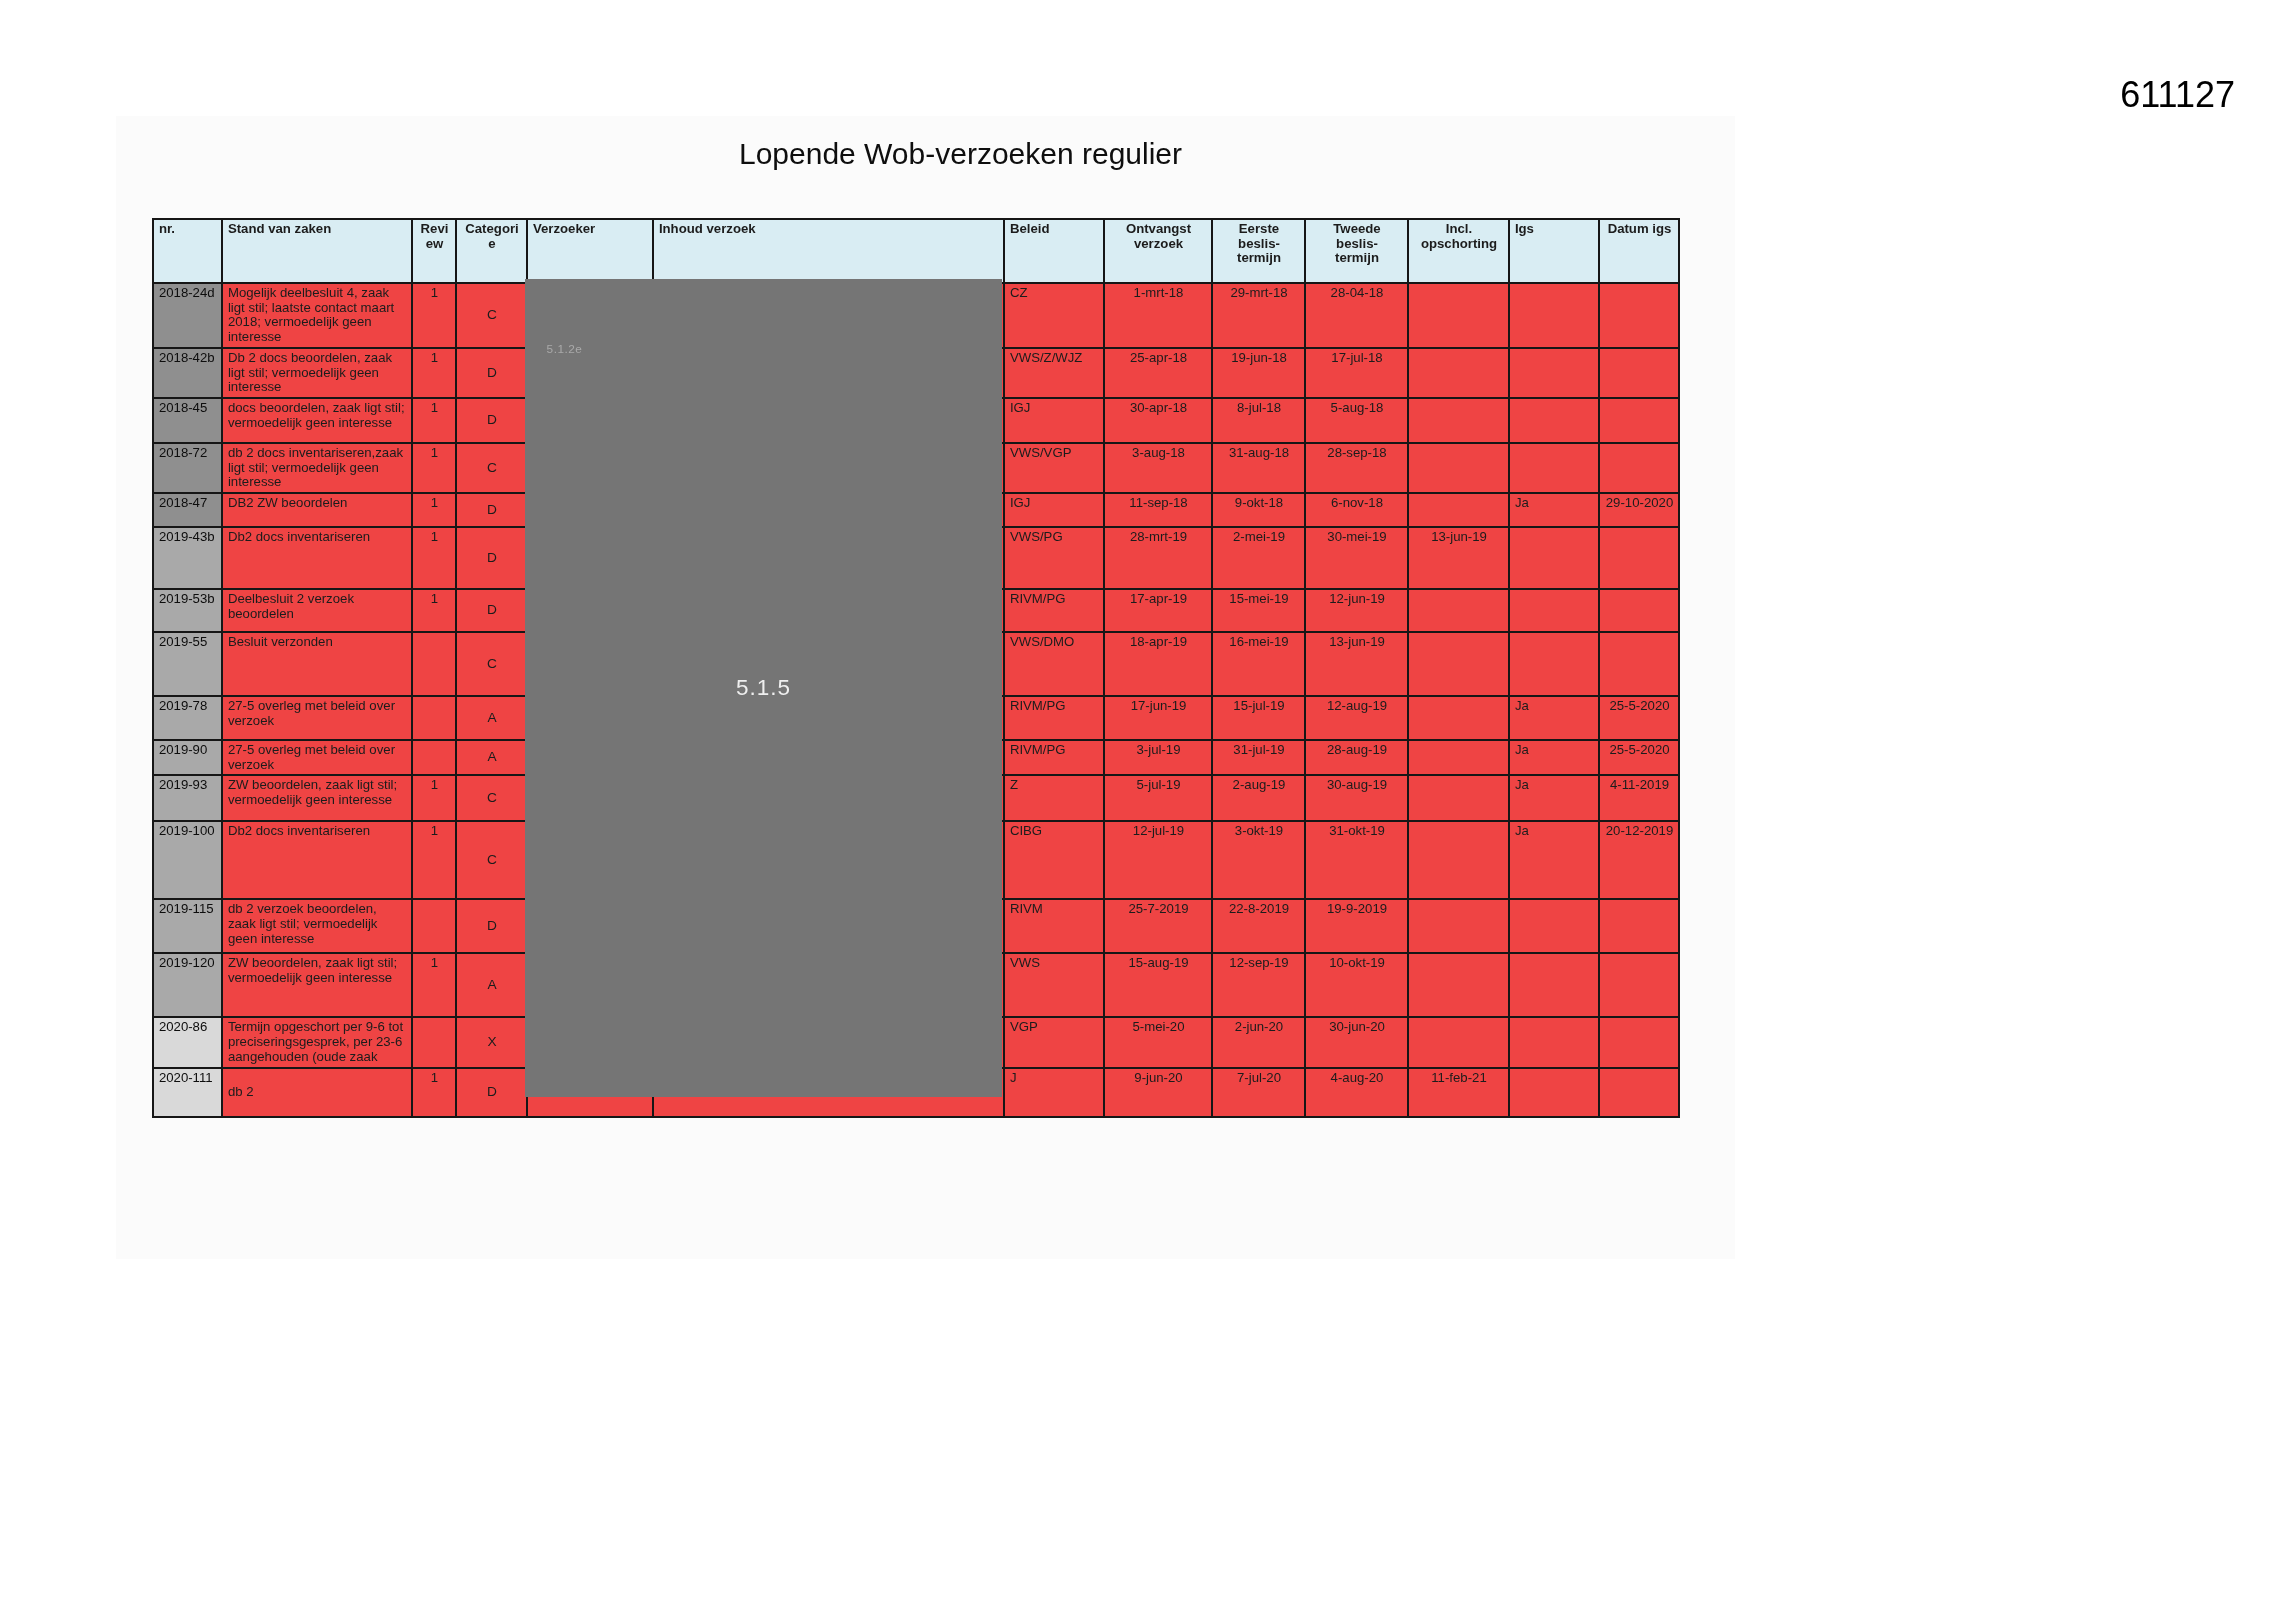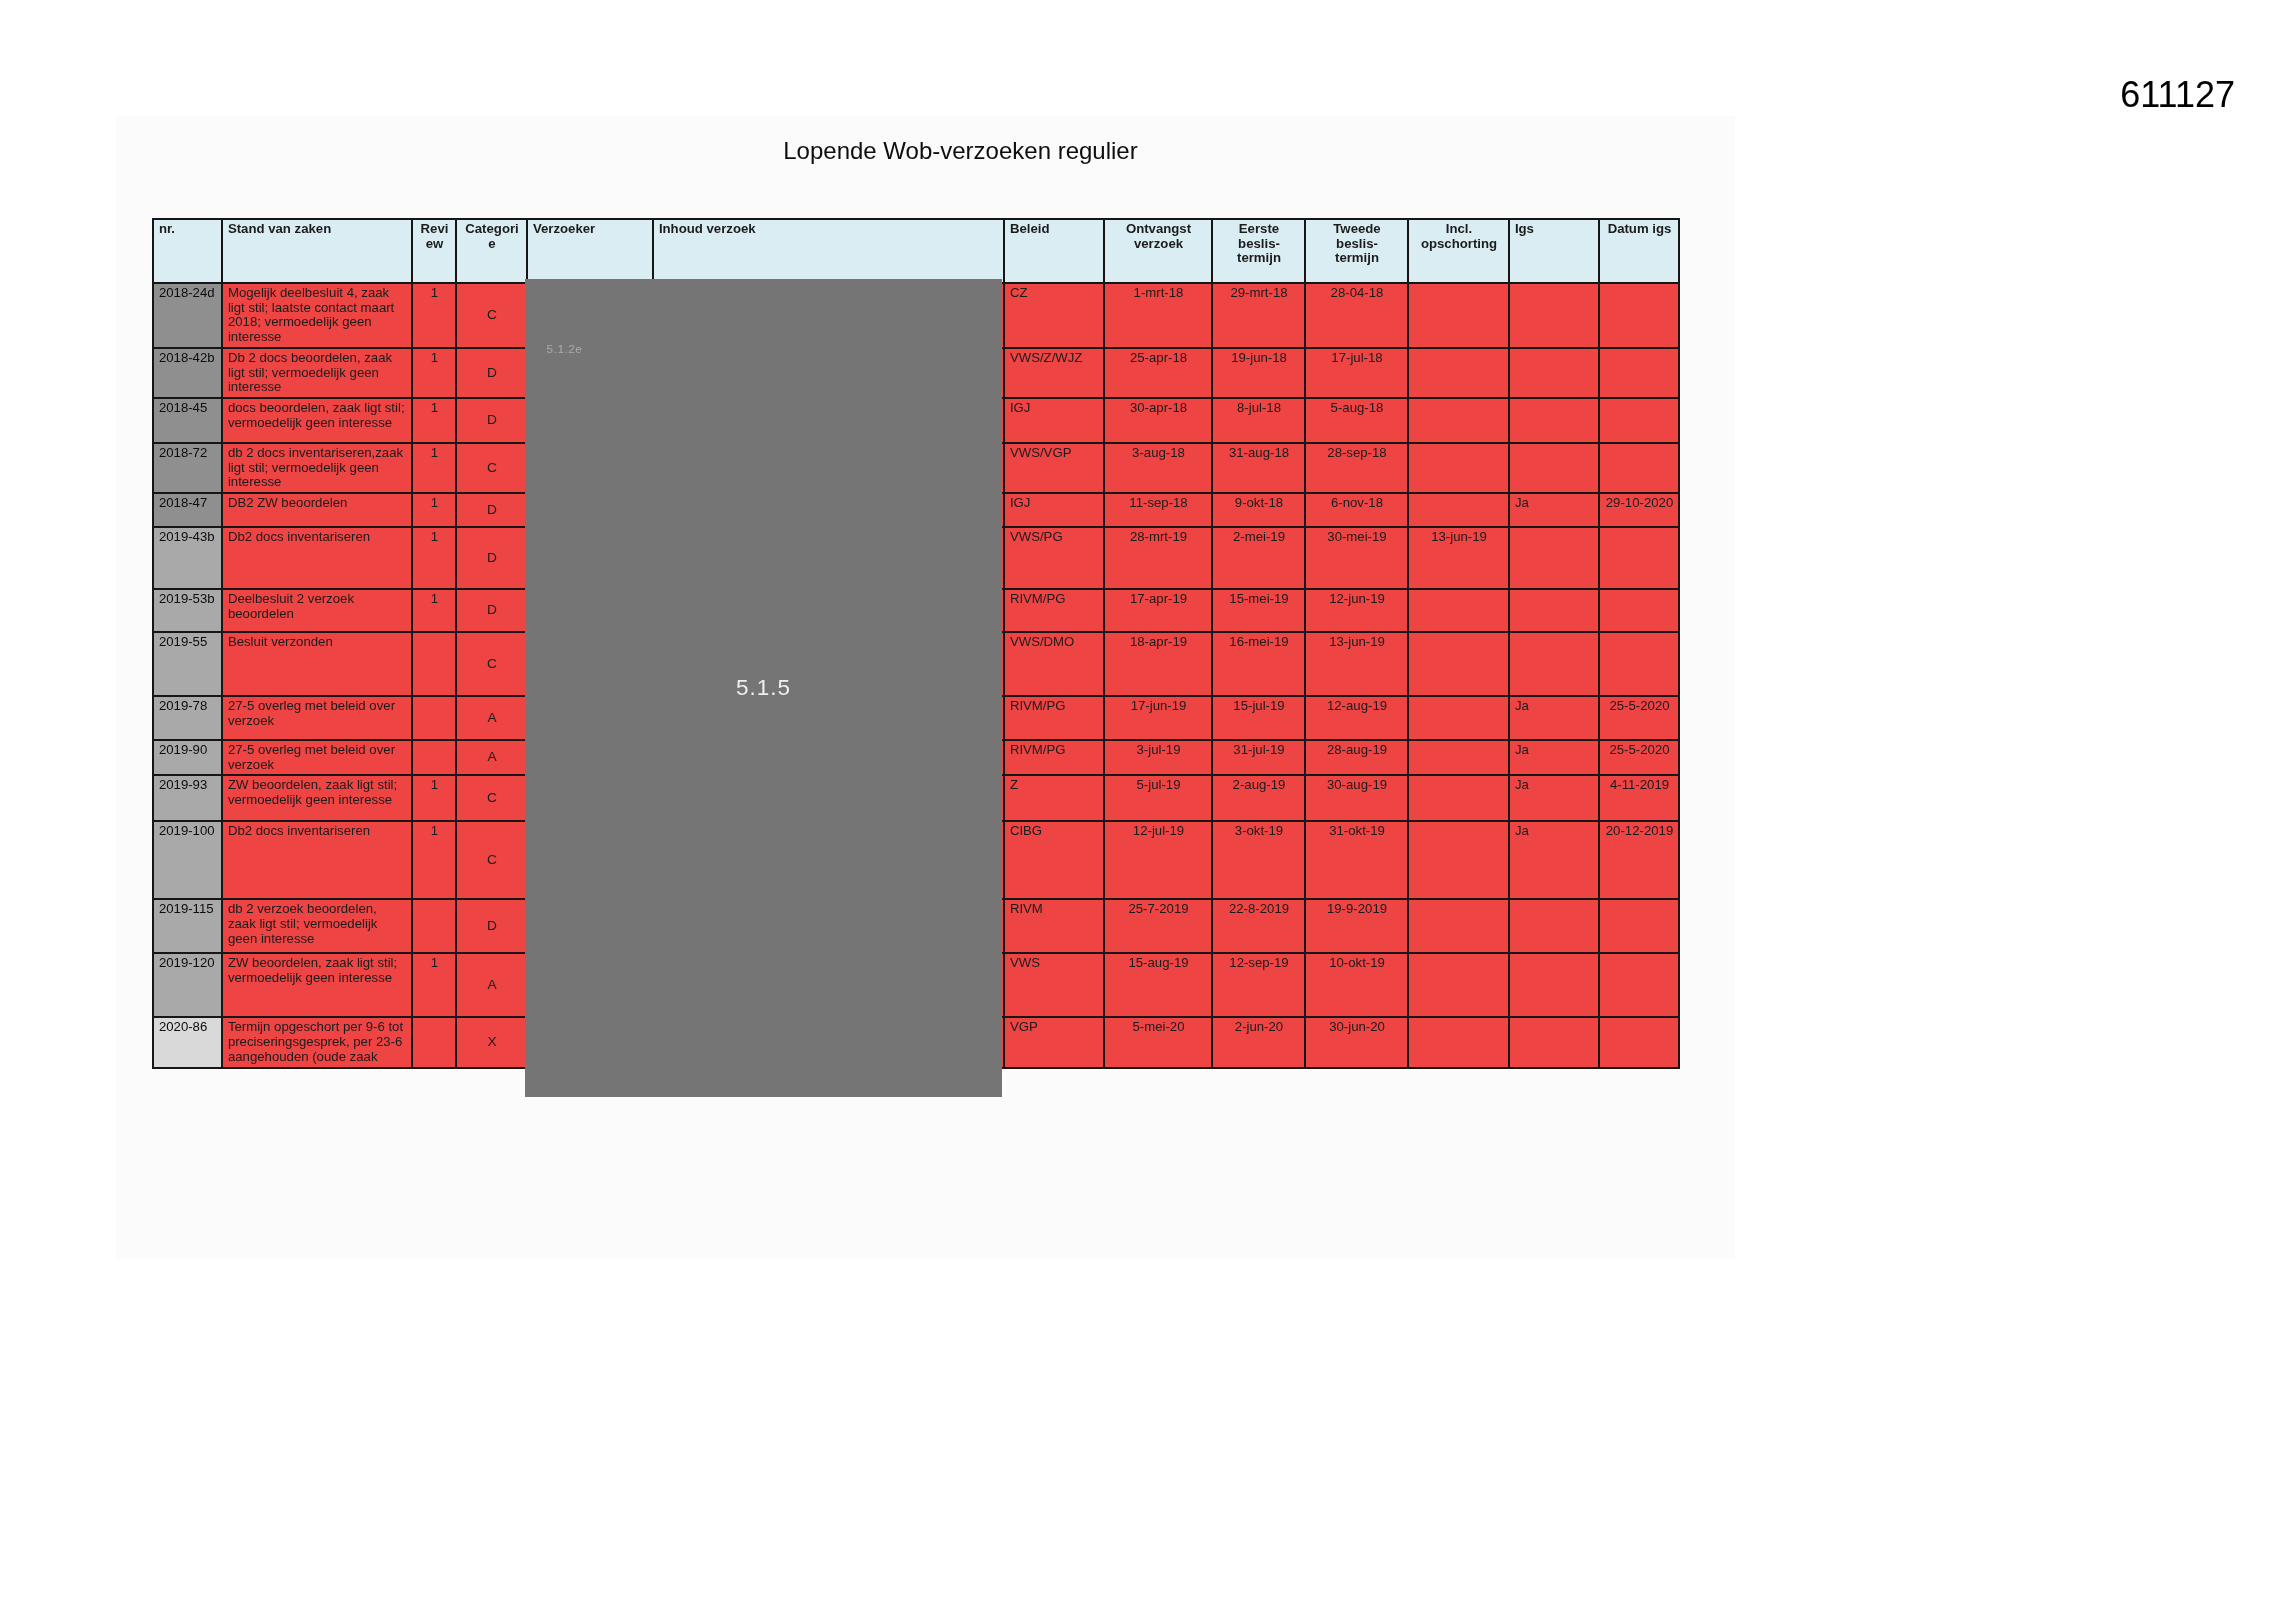--- a/index.html
+++ b/index.html
@@ -22,7 +22,7 @@
   }
   .doc-title {
     position:absolute; top:137px; left:0; width:1921px;
-    text-align:center; font-size:24px; color:#0e0e0e;
+    text-align:center; font-size:30px; color:#0e0e0e;
   }
   table.wob-table {
     position:absolute; left:152px; top:218px;

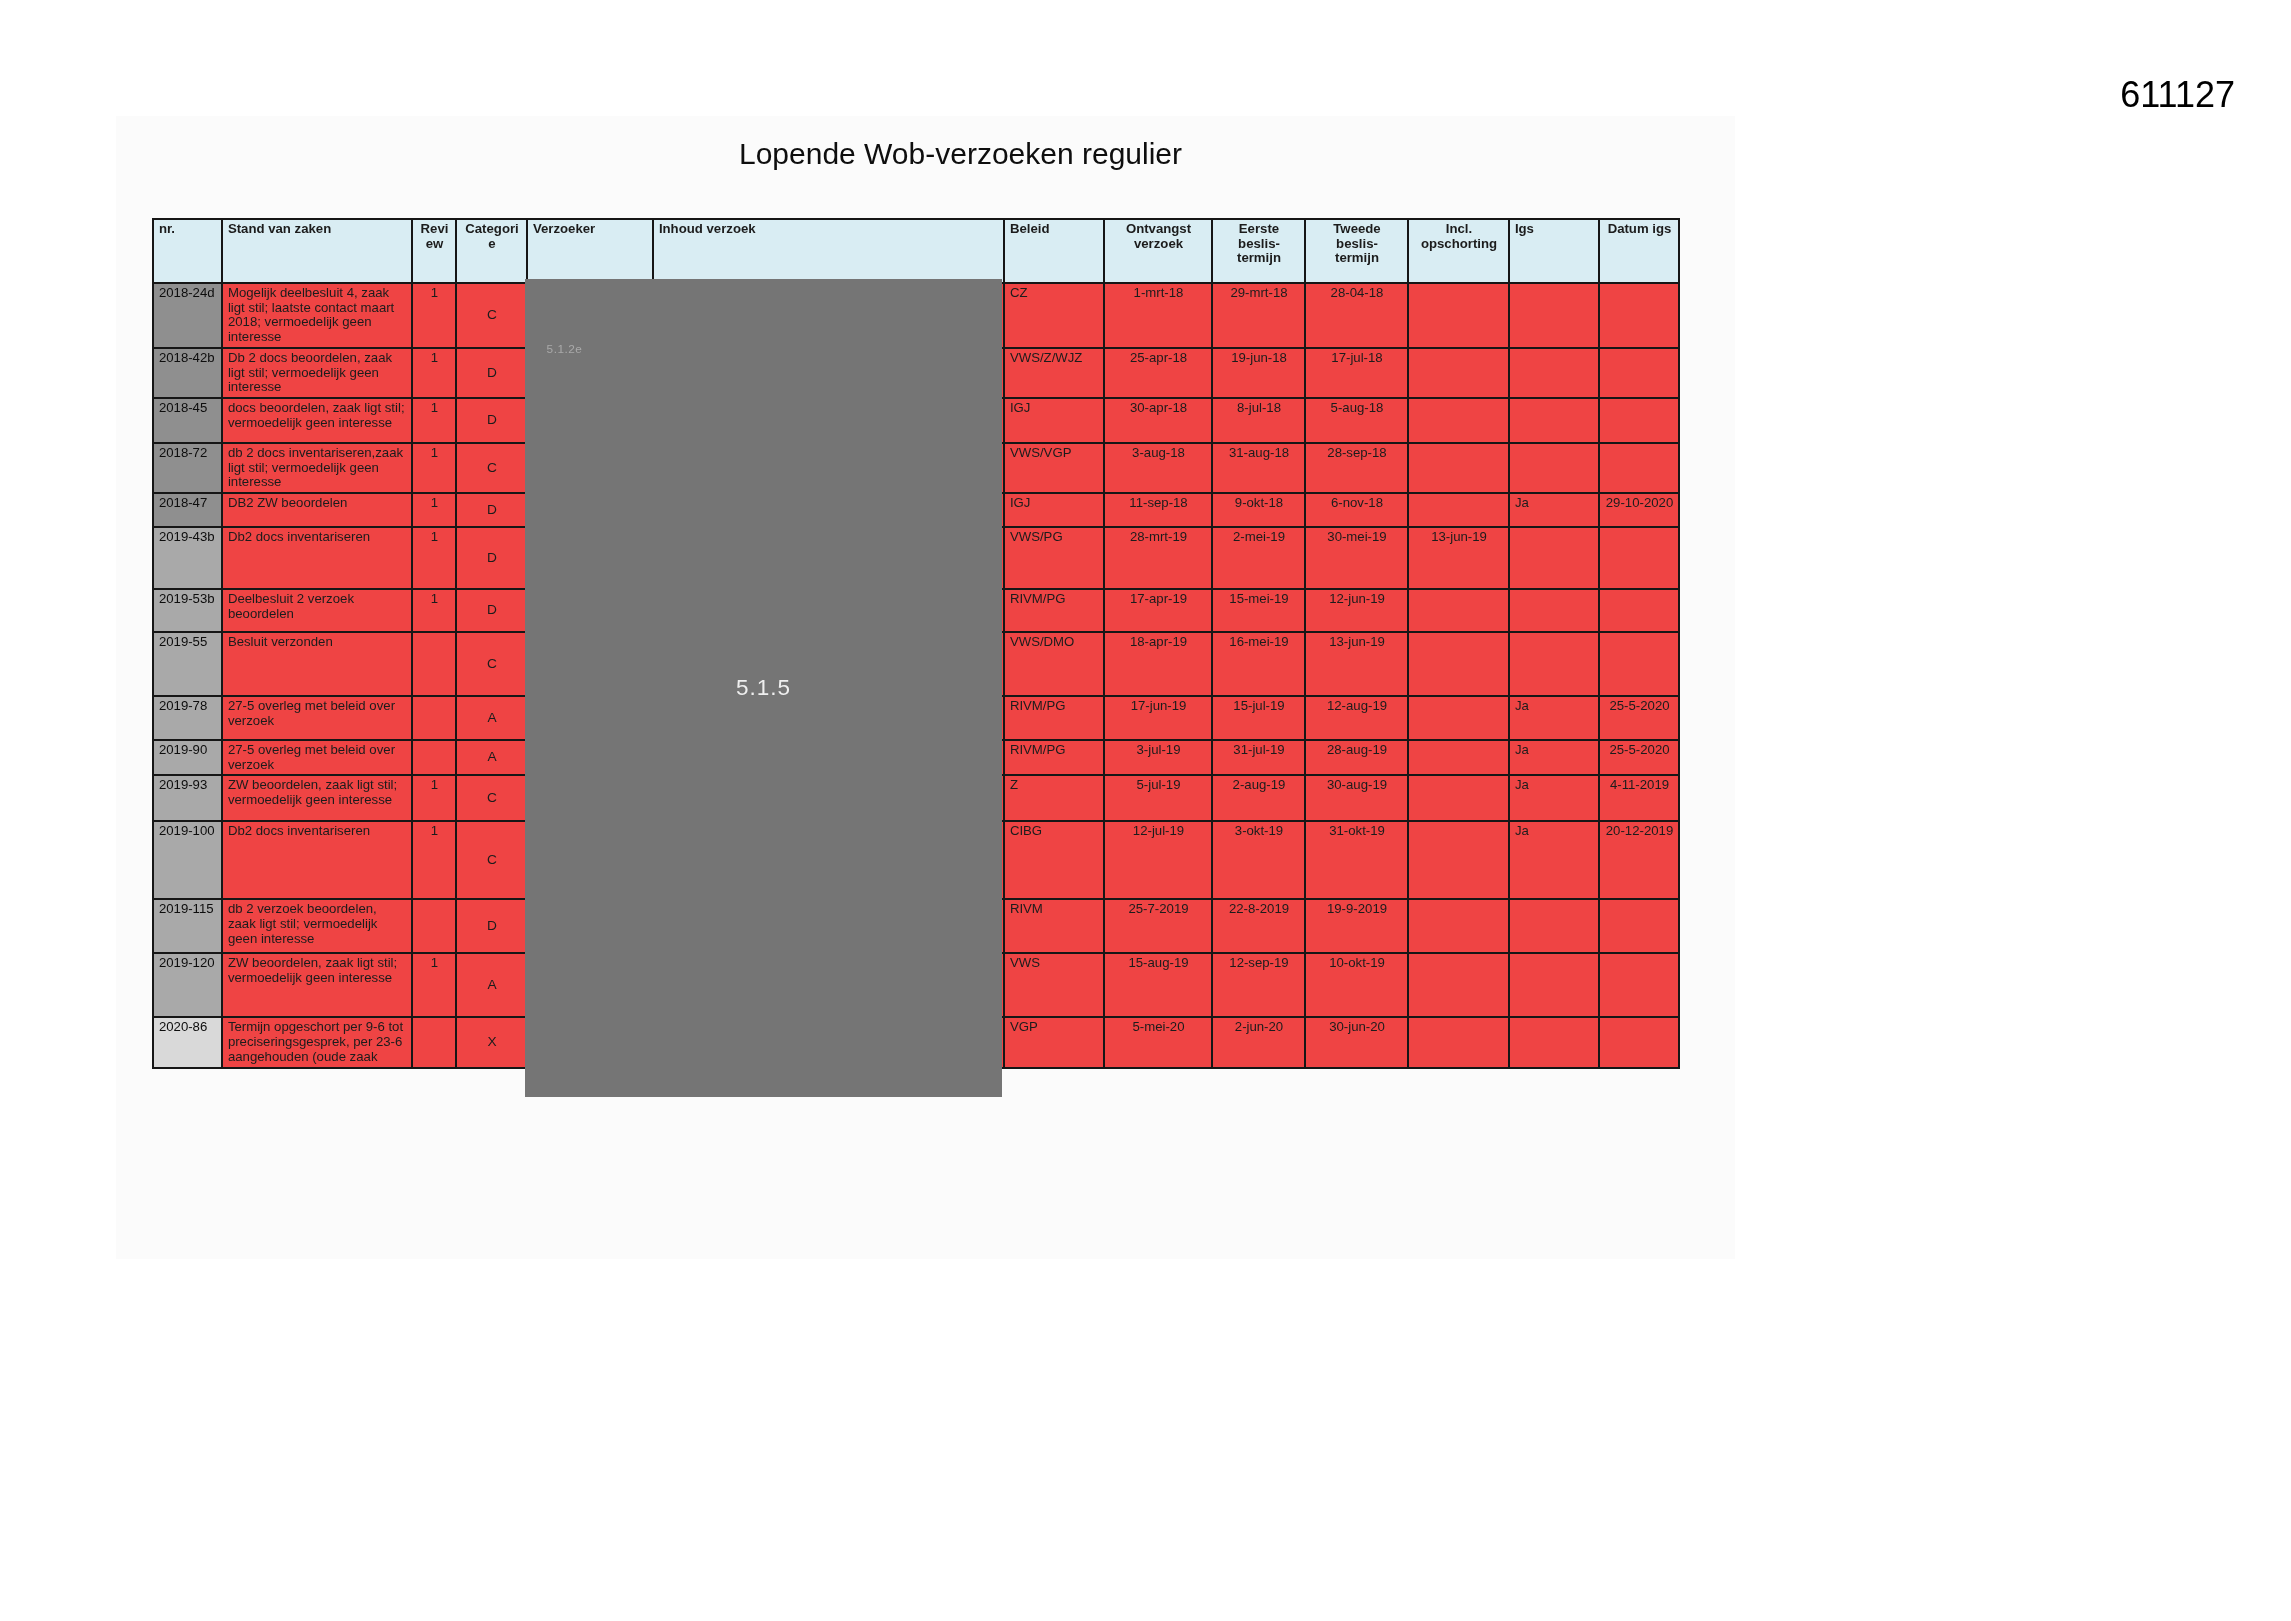--- a/index.html
+++ b/index.html
@@ -340,6 +340,22 @@
         <td class="col-igs"></td>
         <td class="col-date"></td>
       </tr>
+      <tr style="height: 49px;">
+        <td class="col-nr" style="background: rgb(217, 217, 217);">2020-111</td>
+        <td class="col-stand">
+db 2</td>
+        <td class="col-review">1</td>
+        <td class="col-categorie">D</td>
+        <td class="col-verzoeker"></td>
+        <td class="col-inhoud"></td>
+        <td class="col-beleid">J</td>
+        <td class="col-date">9-jun-20</td>
+        <td class="col-date">7-jul-20</td>
+        <td class="col-date">4-aug-20</td>
+        <td class="col-date">11-feb-21</td>
+        <td class="col-igs"></td>
+        <td class="col-date"></td>
+      </tr>
     </tbody>
 </table>
 

